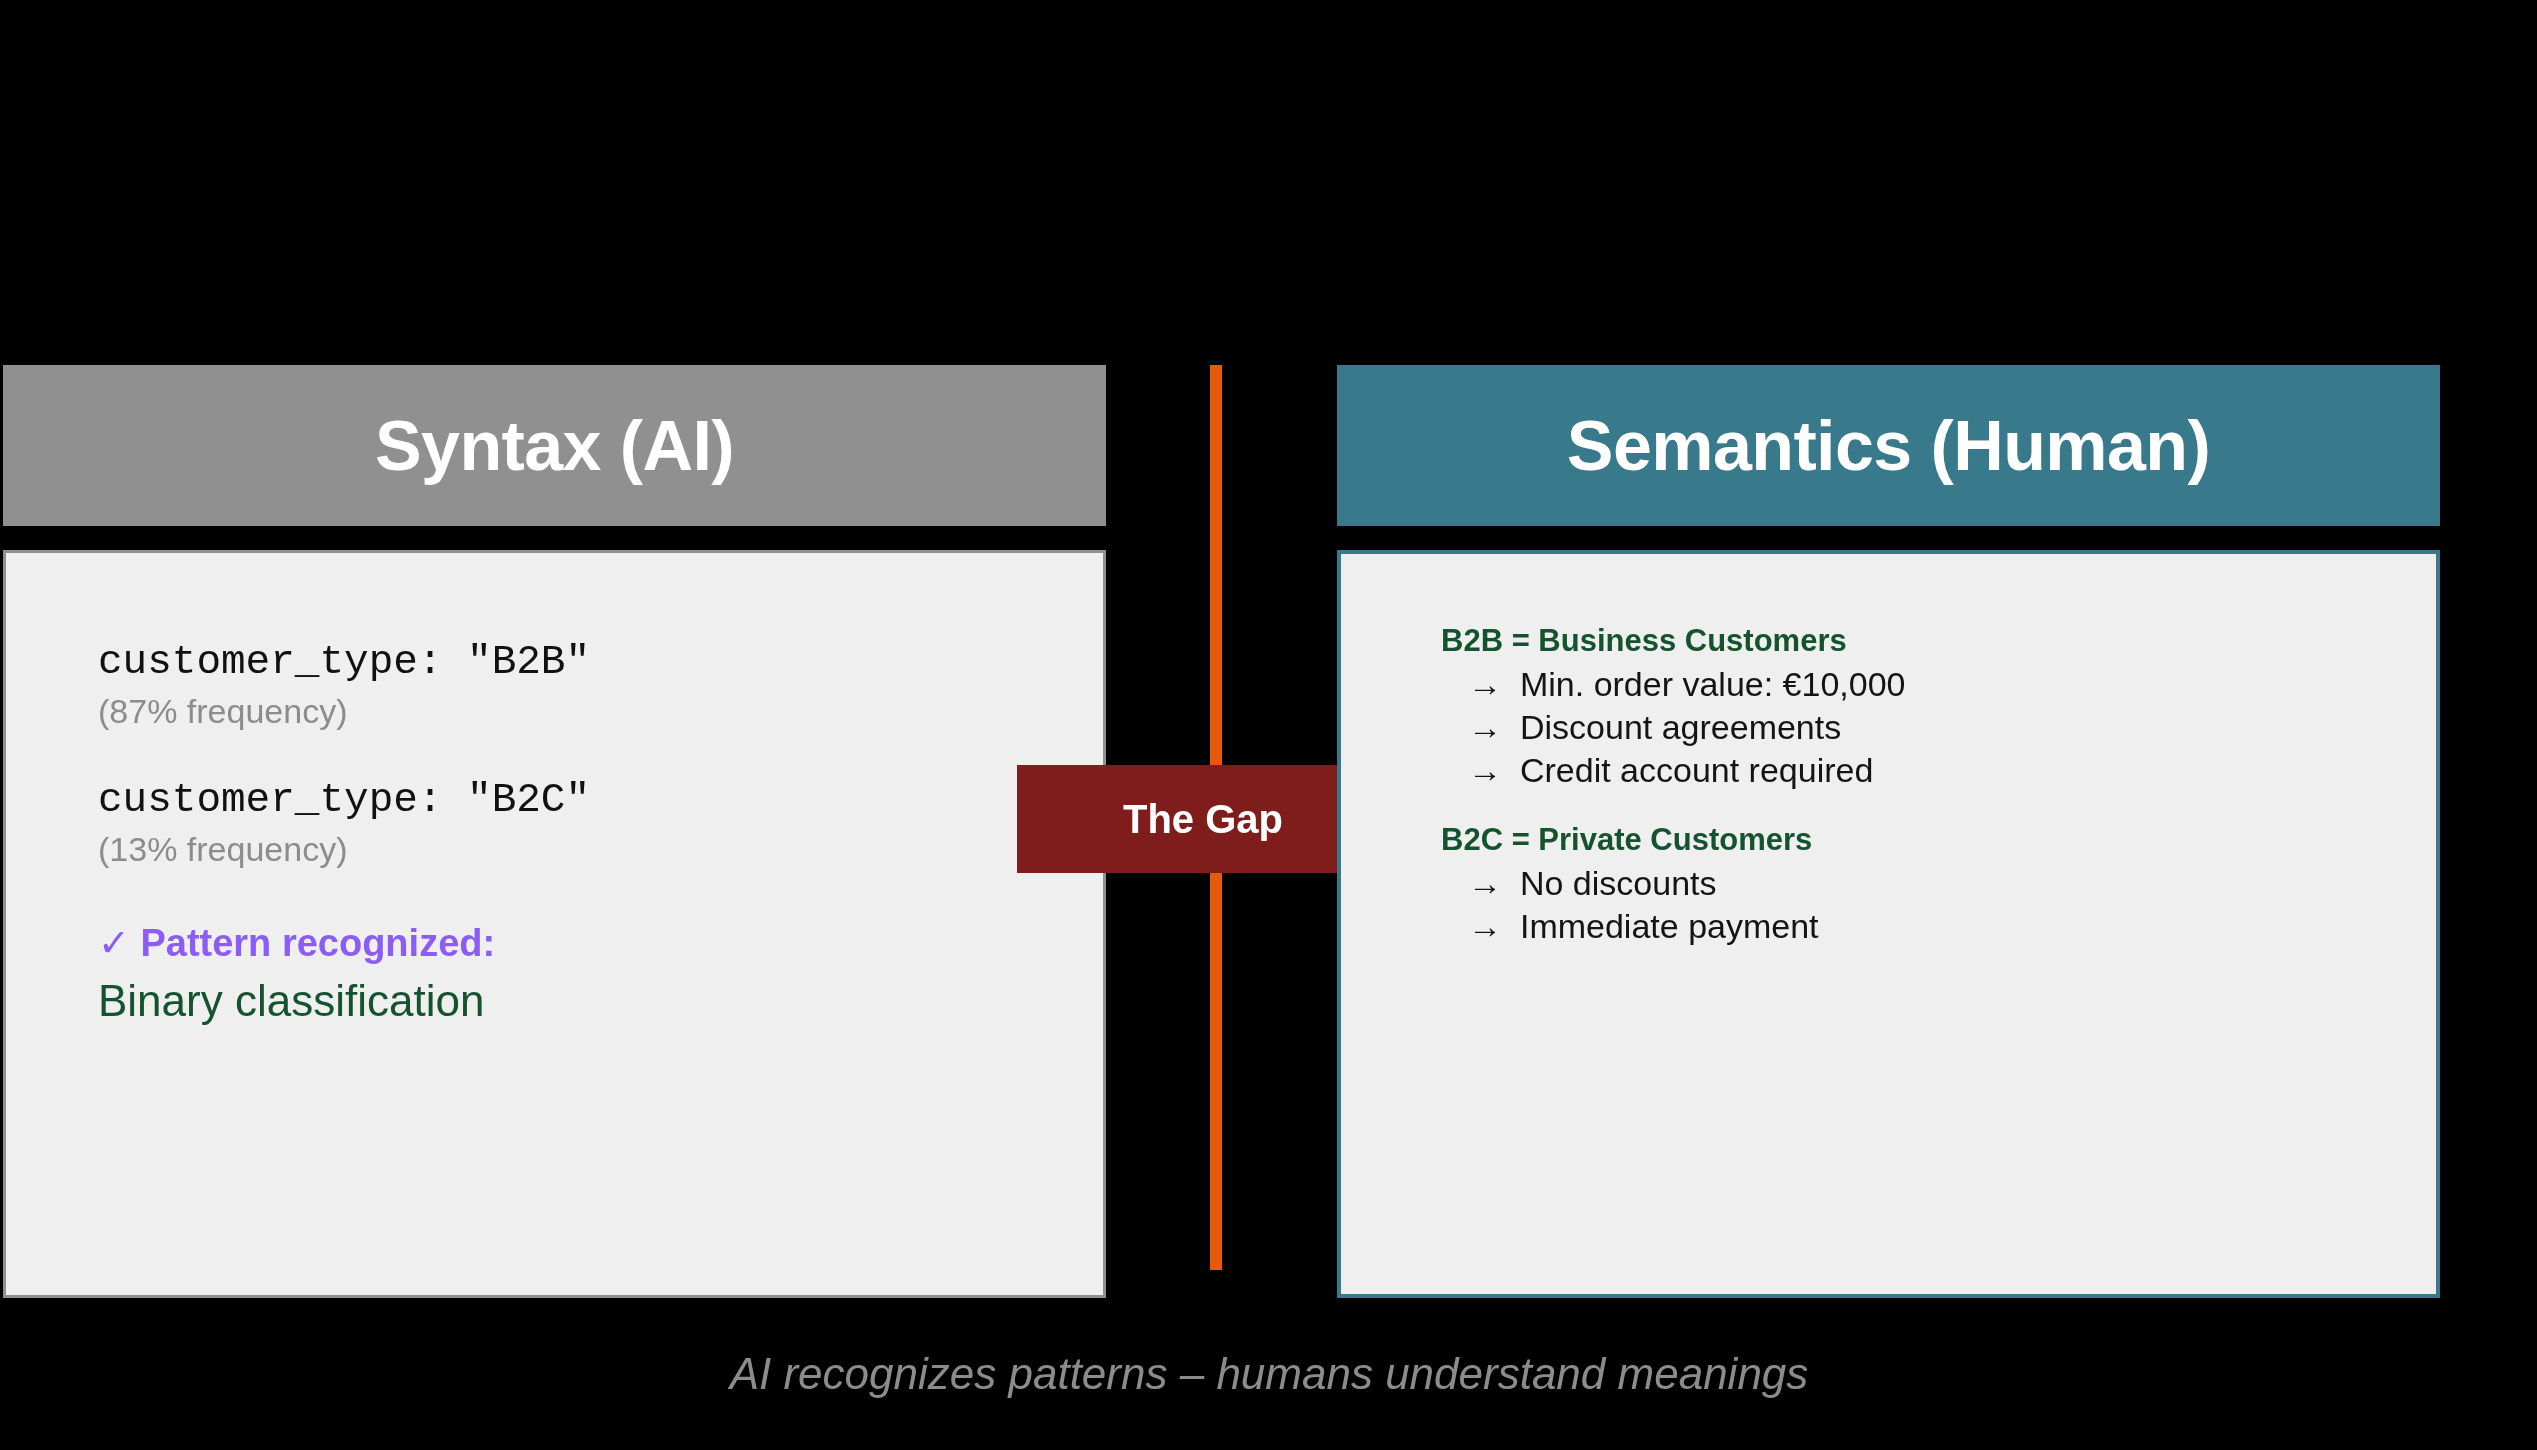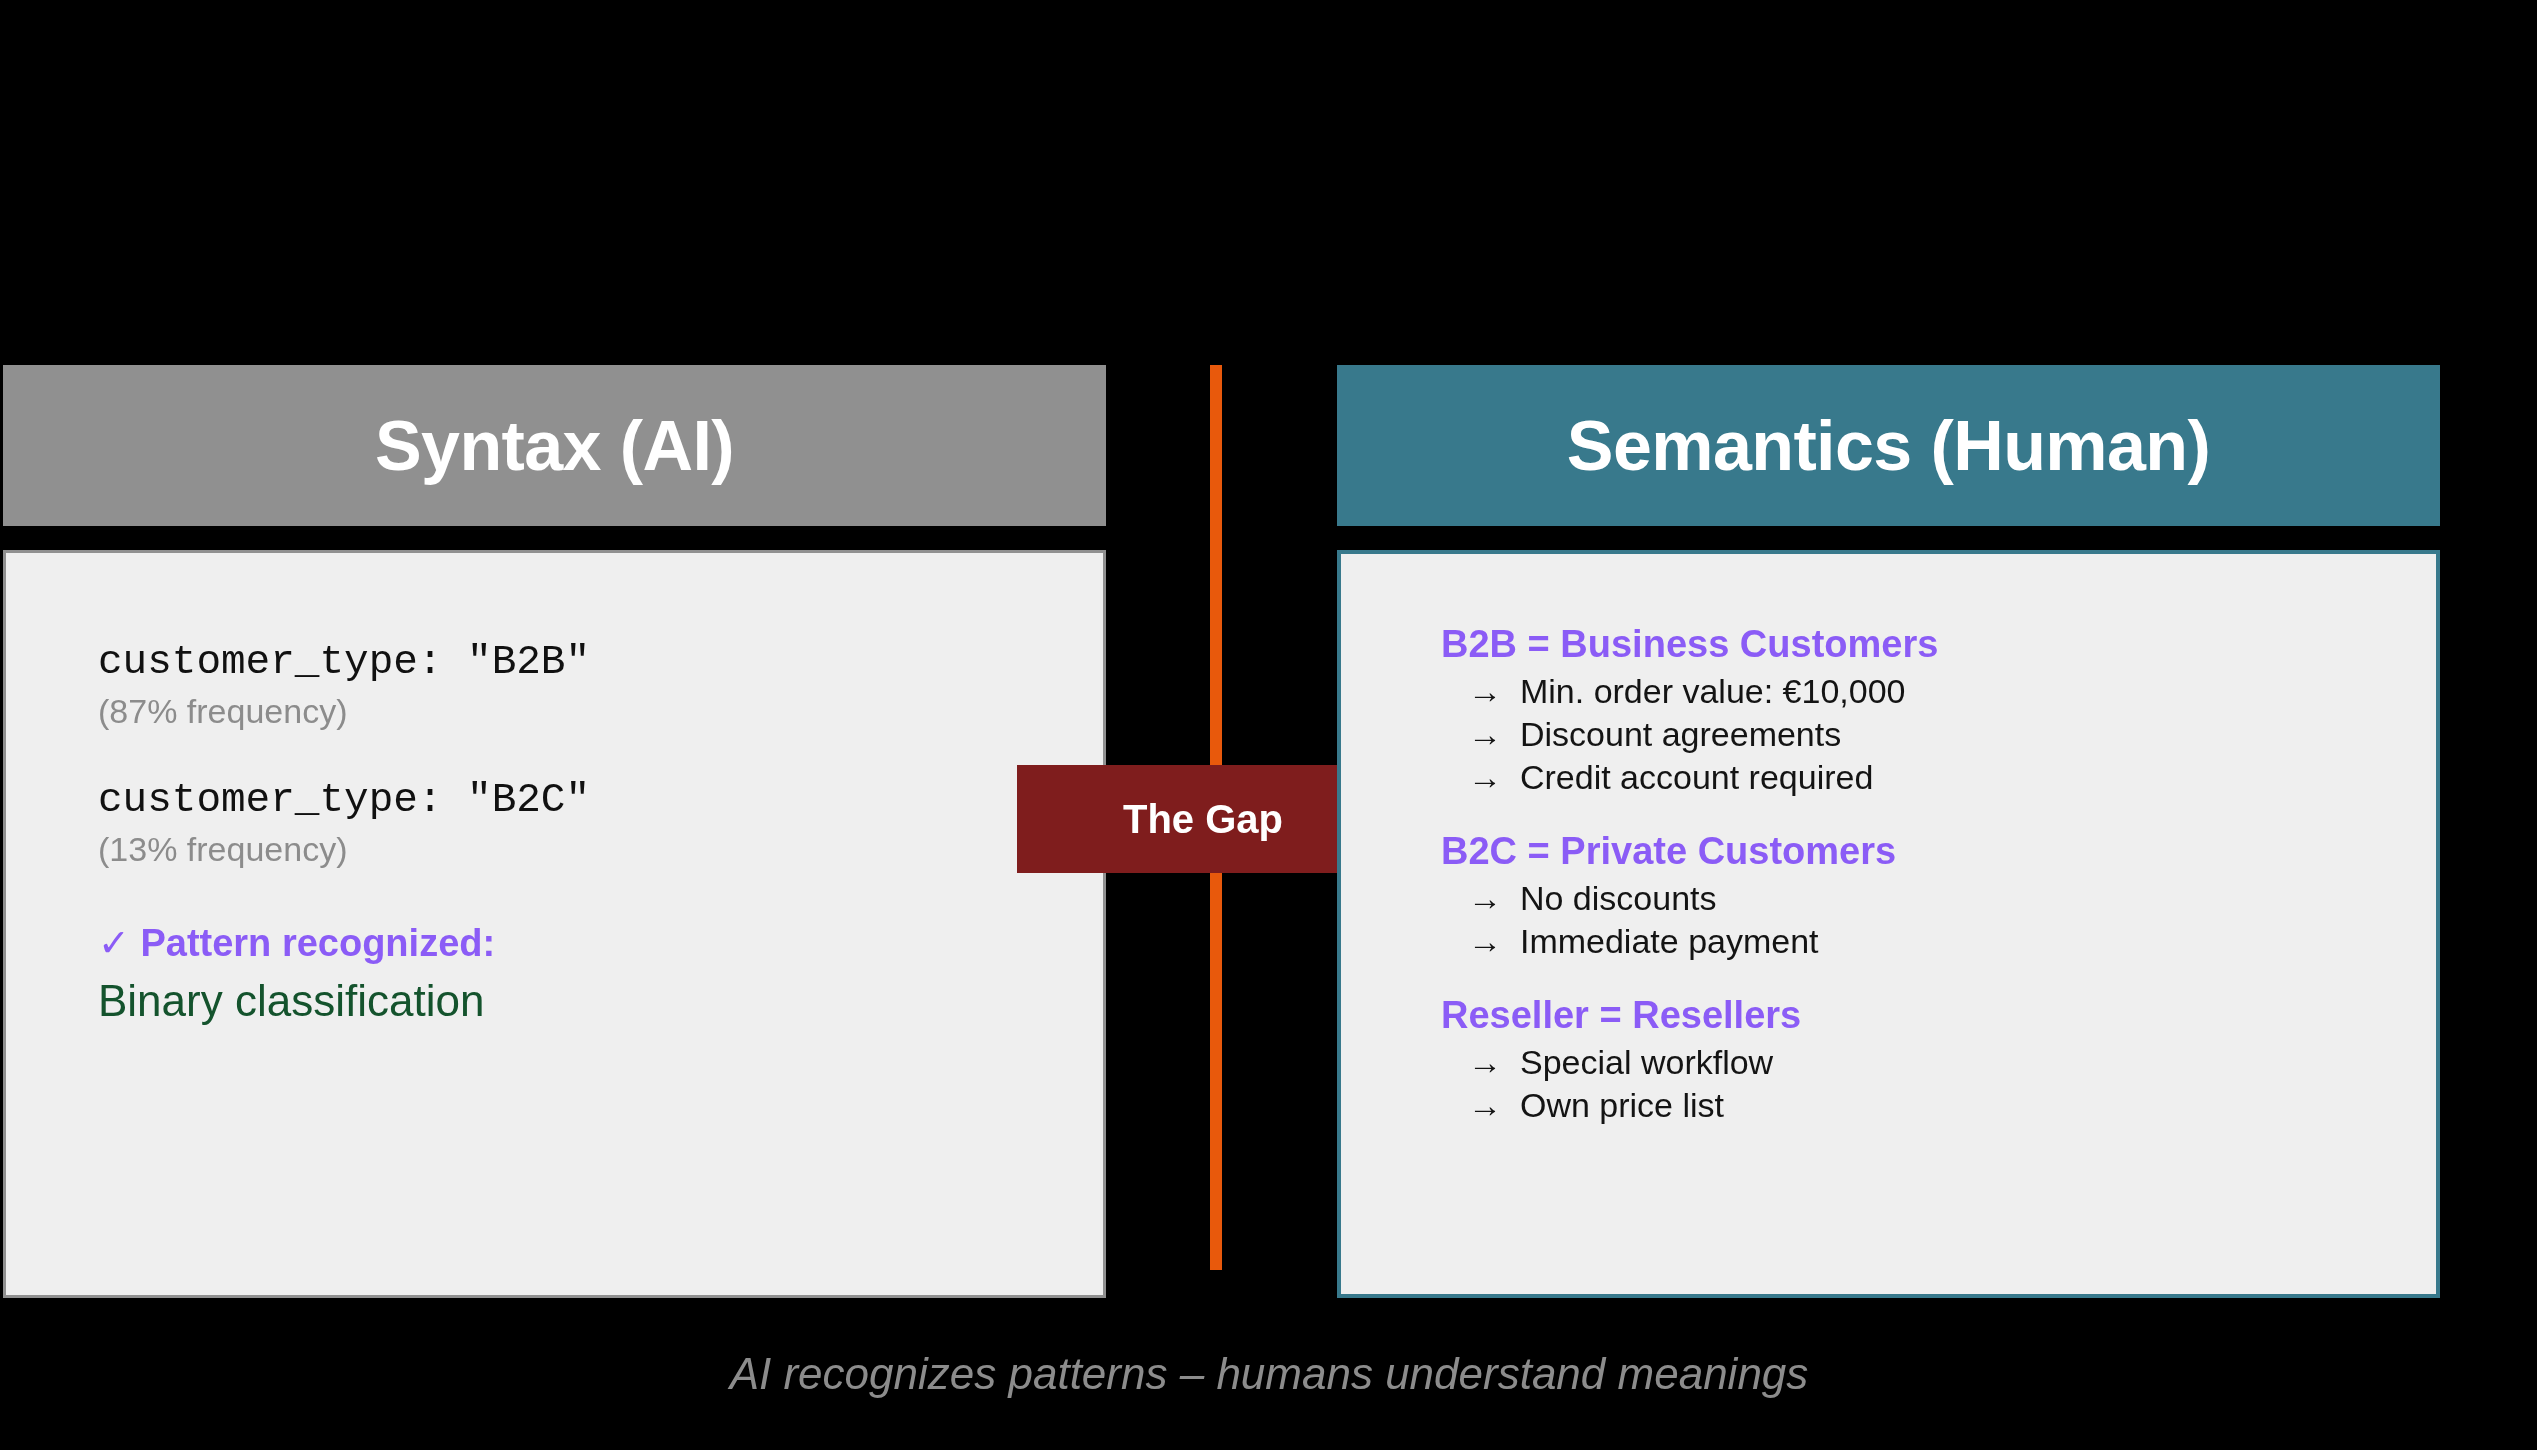--- a/index.html
+++ b/index.html
@@ -130,9 +130,9 @@
   .sem-group { margin-bottom: 33px; }
   .sem-group:last-child { margin-bottom: 0; }
   .sem-title {
-    font-size: 38px;
-    font-weight: bold;
-    color: #8b5cf6;
+    font-size: 31px;
+    font-weight: bold;
+    color: #14532d;
     line-height: 1.08;
     margin: 0 0 7.3px 0;
     white-space: nowrap;

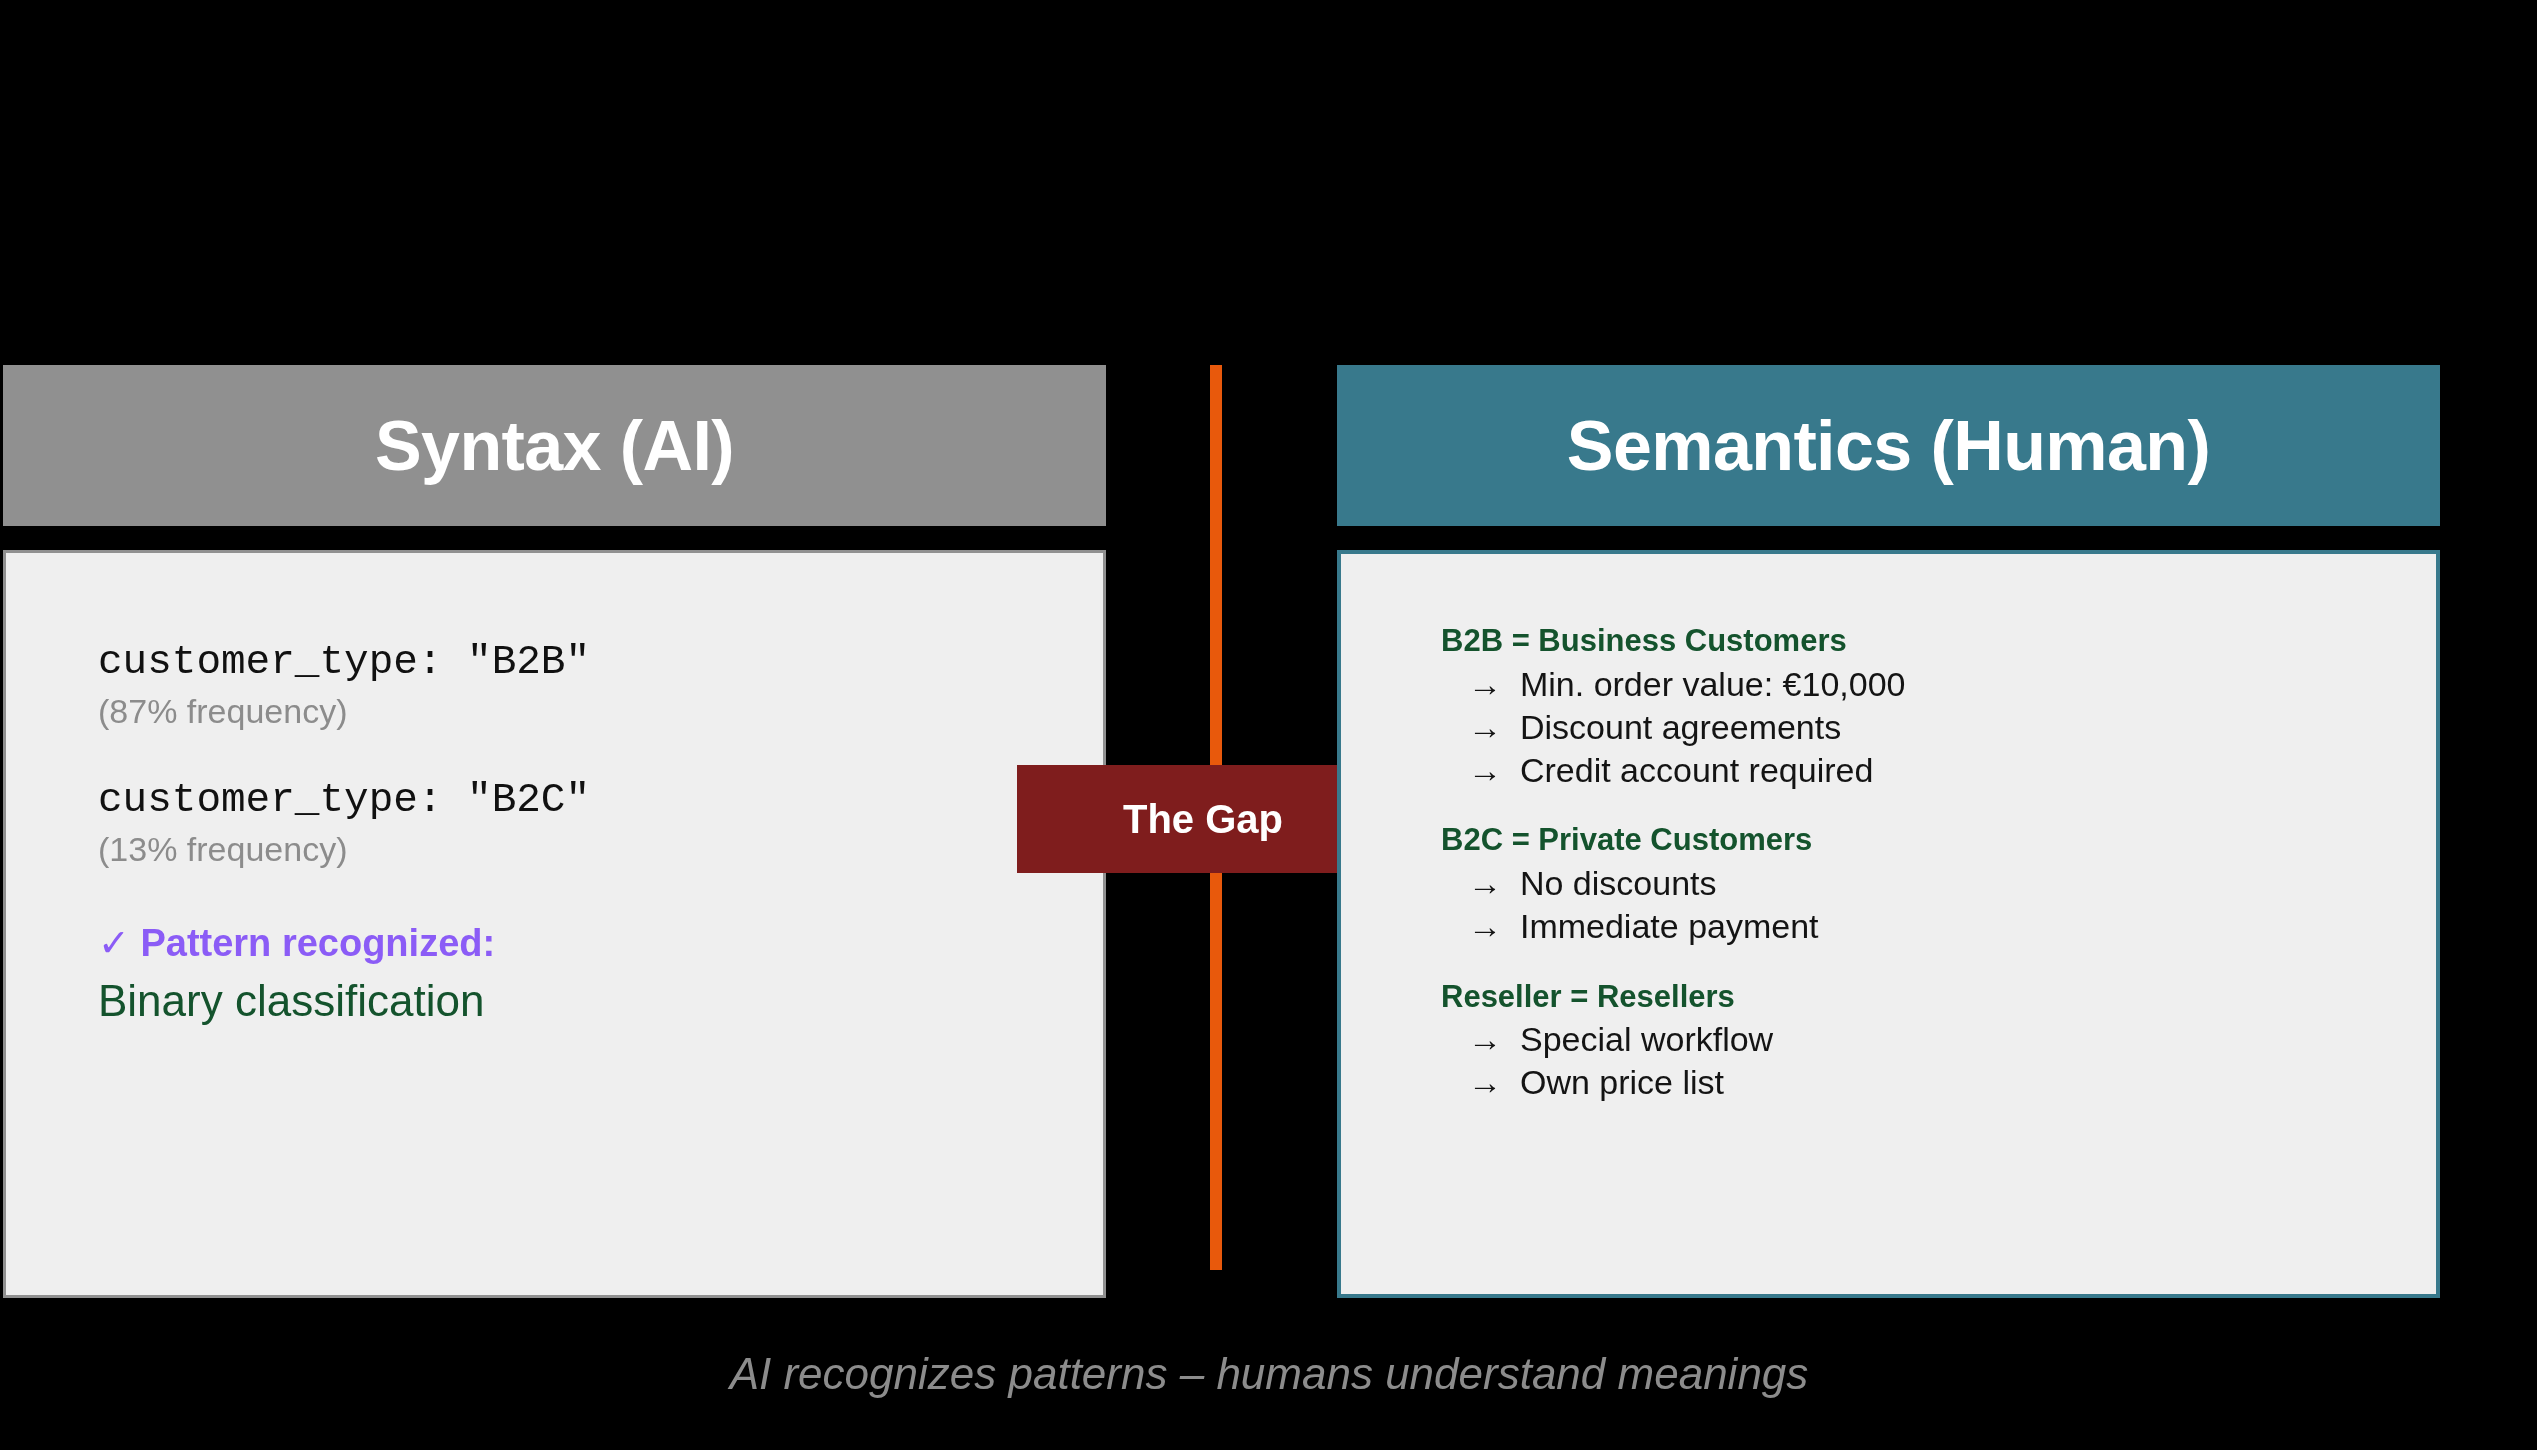--- a/index.html
+++ b/index.html
@@ -263,17 +263,6 @@
         </div>
       </div>
 
-      <div class="sem-group">
-        <div class="sem-title">Reseller = Resellers</div>
-        <div class="sem-item">
-          <span class="sem-arrow">→</span>
-          <span>Special workflow</span>
-        </div>
-        <div class="sem-item">
-          <span class="sem-arrow">→</span>
-          <span>Own price list</span>
-        </div>
-      </div>
 
     </div>
   </div>

